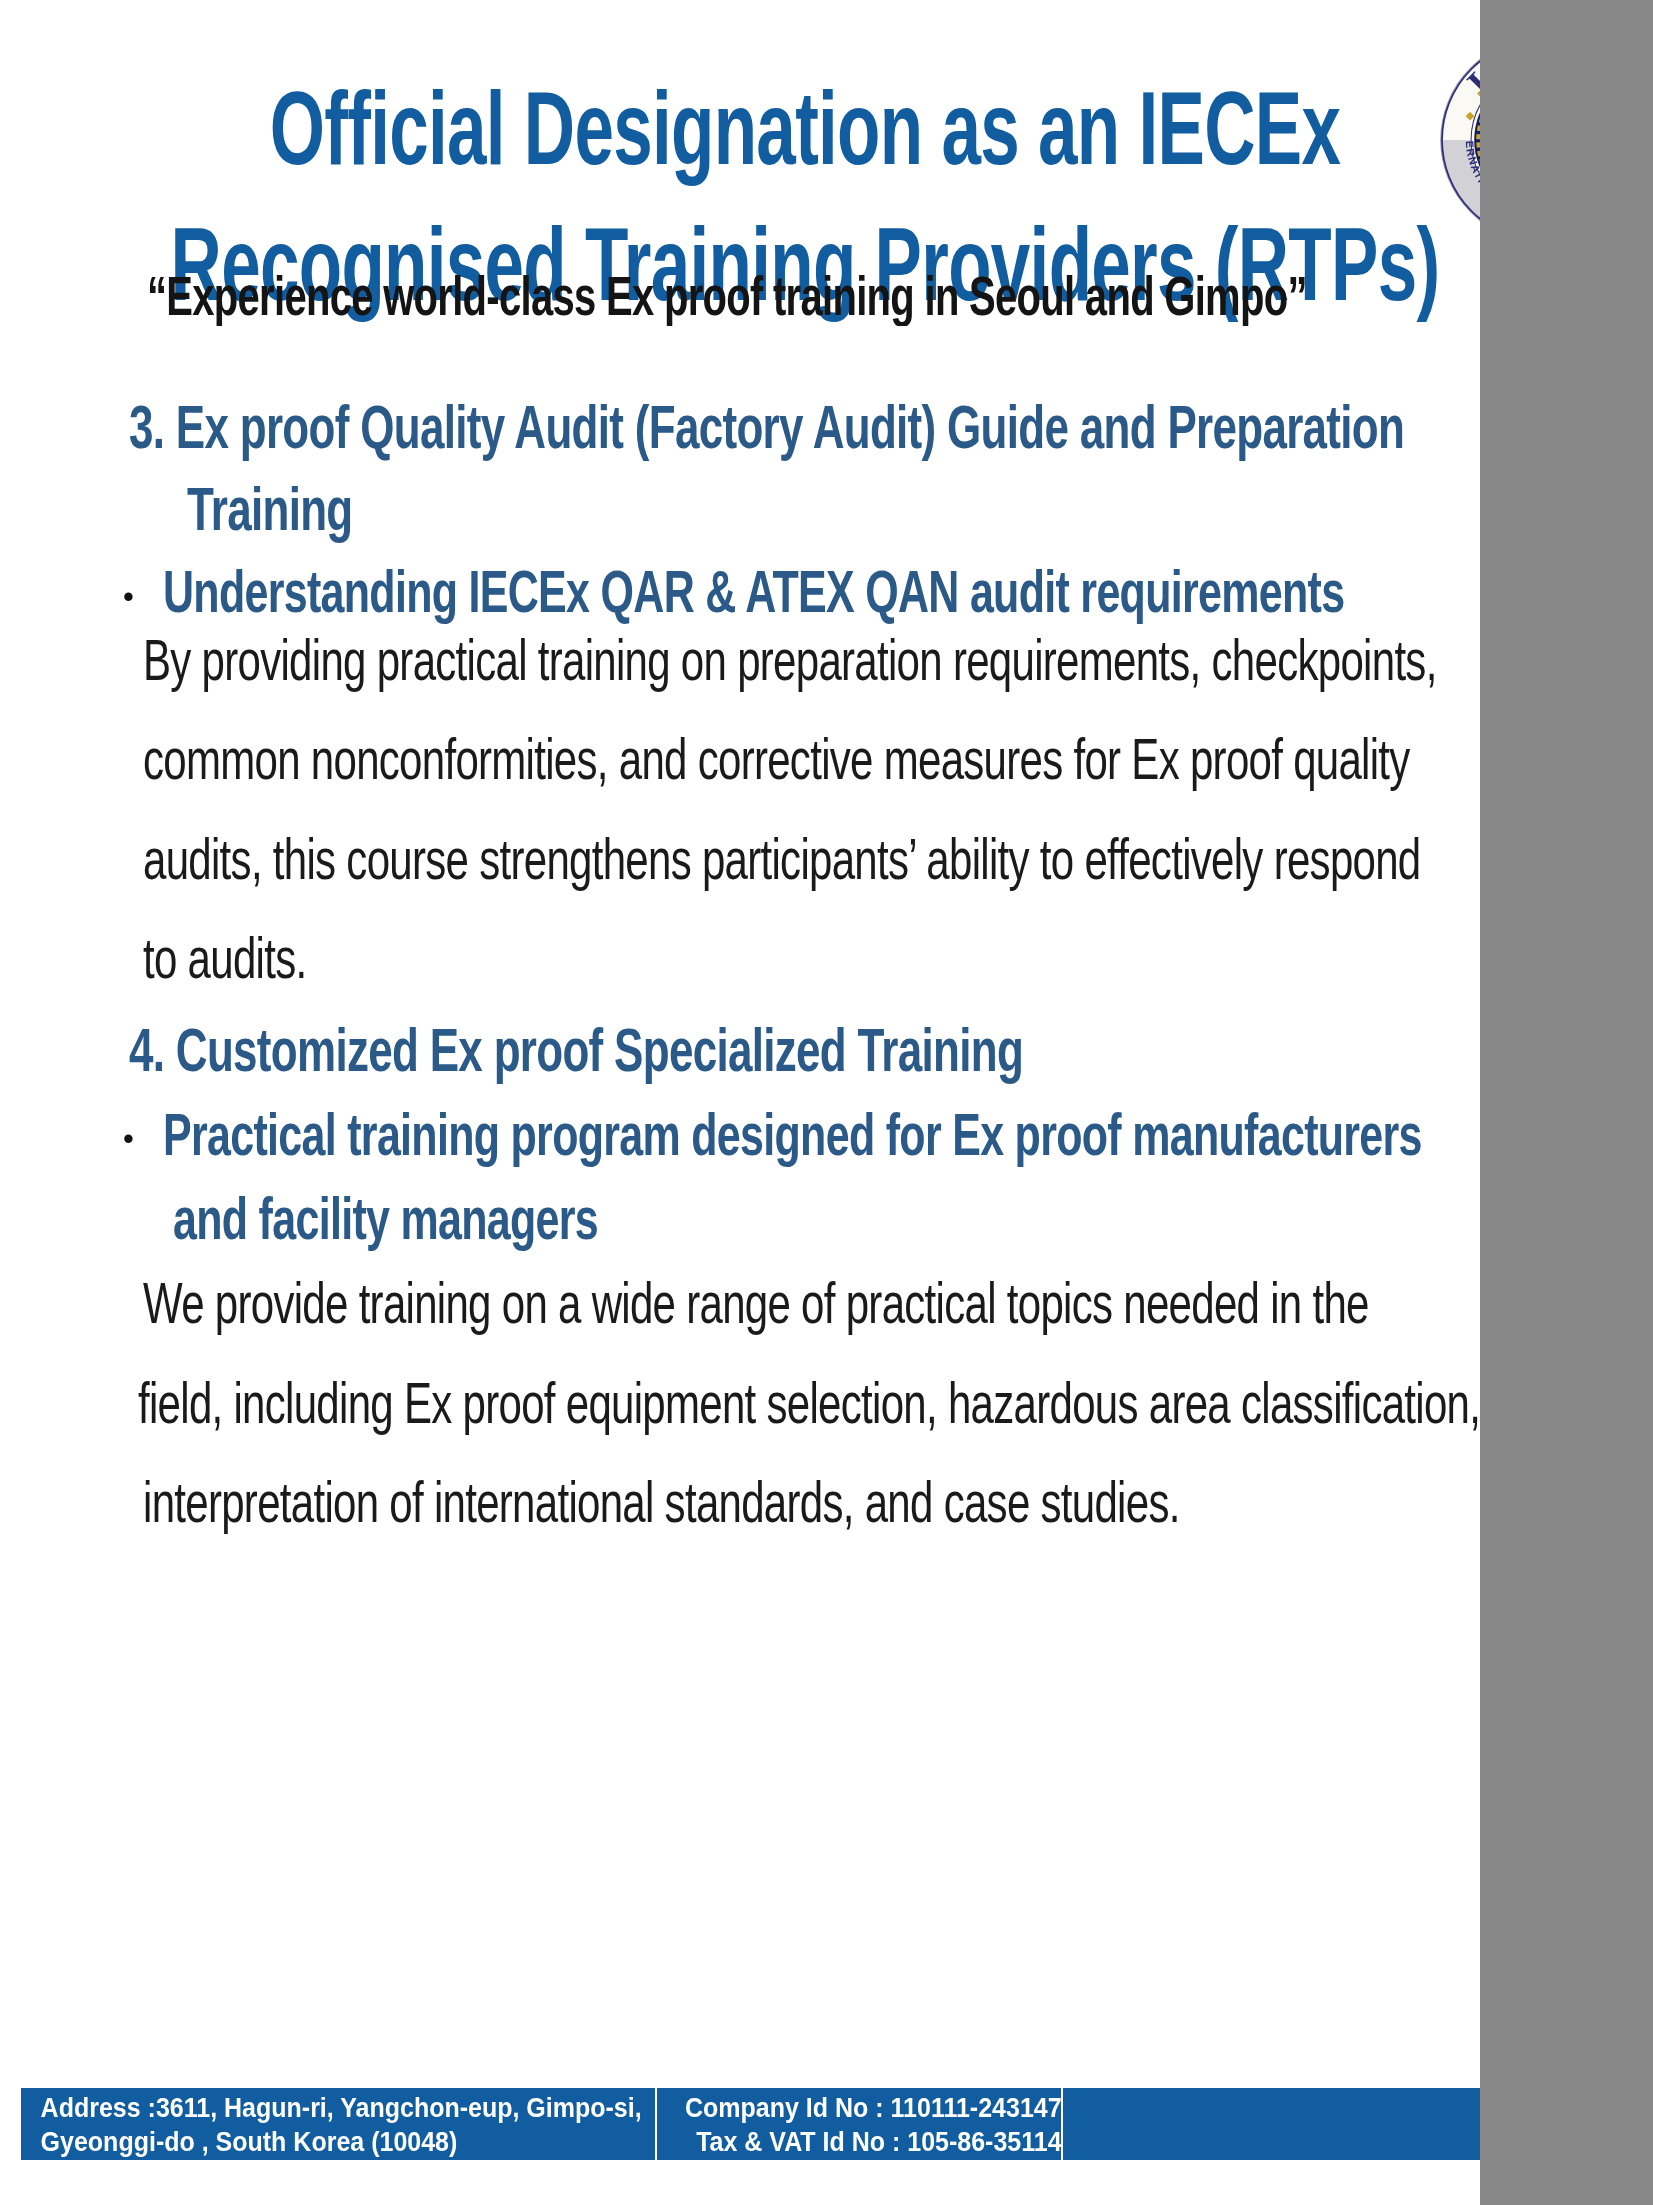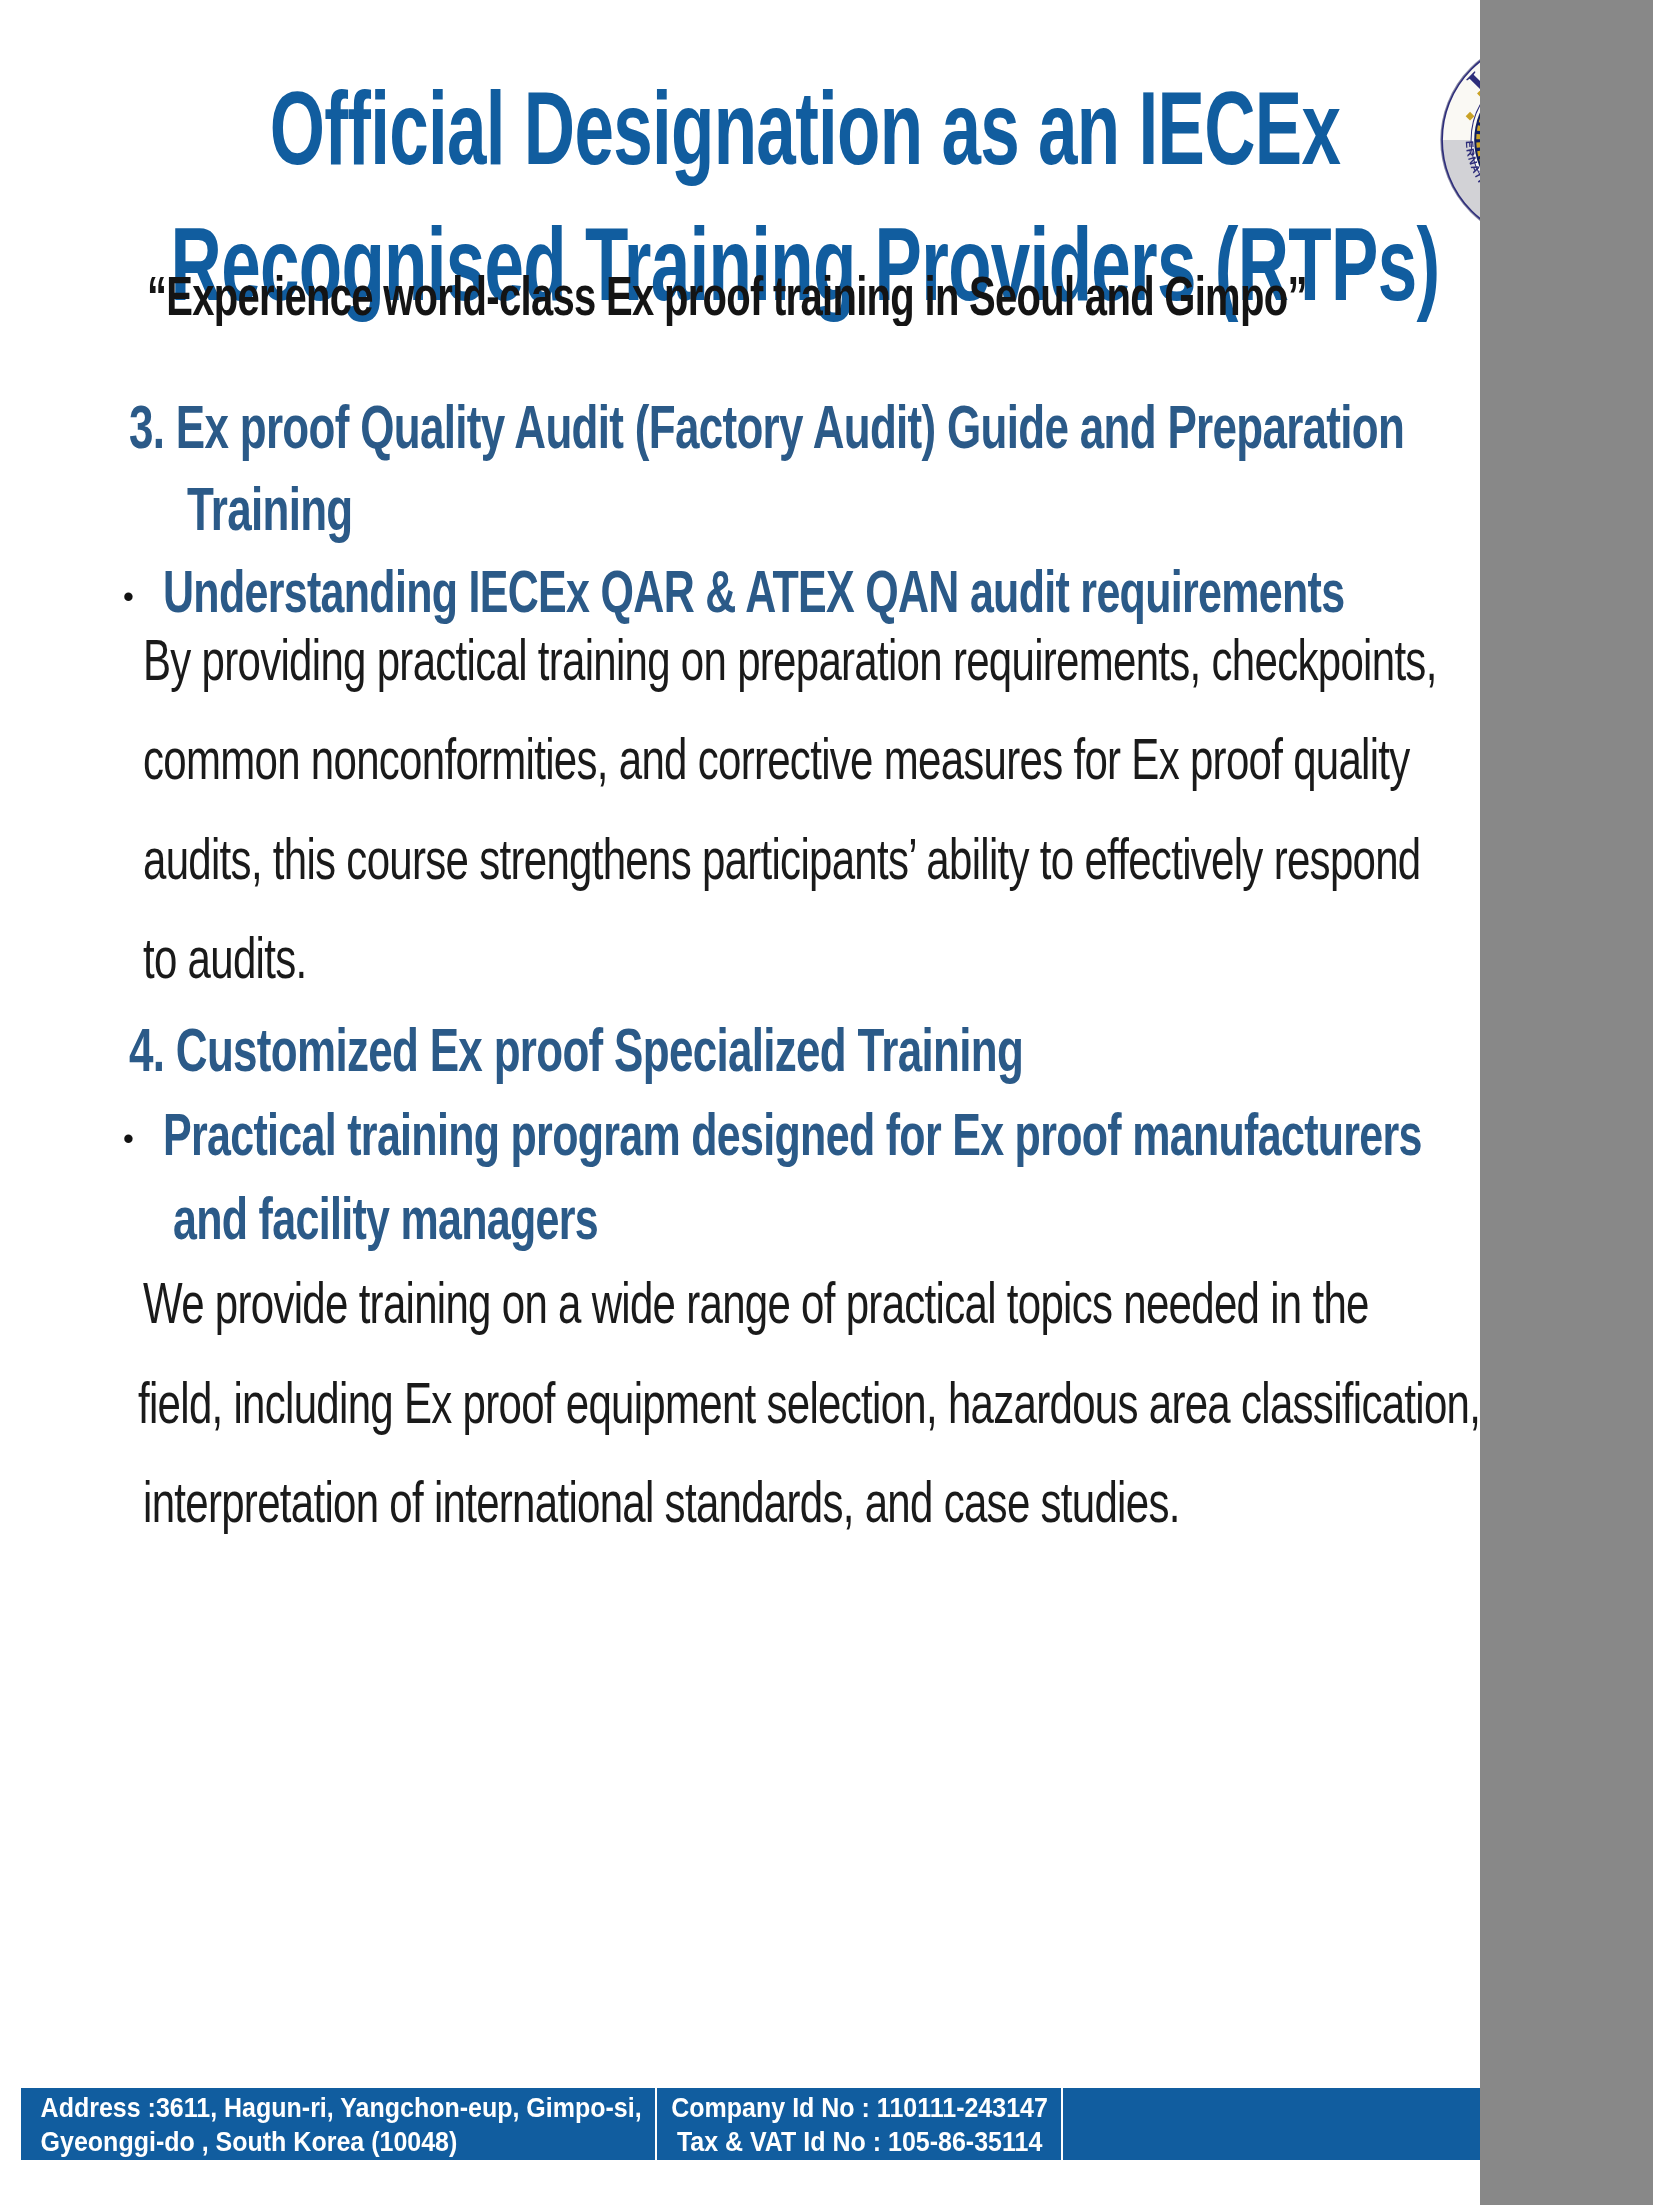--- a/index.html
+++ b/index.html
@@ -126,7 +126,7 @@
       <div class="footer-line">Address :3611, Hagun-ri, Yangchon-eup, Gimpo-si,</div>
       <div class="footer-line">Gyeonggi-do , South Korea (10048)</div>
     </div>
-    <div class="footer-cell center" style="left:637px;width:404px;align-items:center;">
+    <div class="footer-cell center" style="left:637px;width:404px;align-items:flex-end;">
       <div class="footer-line">Company Id No : 110111-243147</div>
       <div class="footer-line">Tax &amp; VAT Id No : 105-86-35114</div>
     </div>

